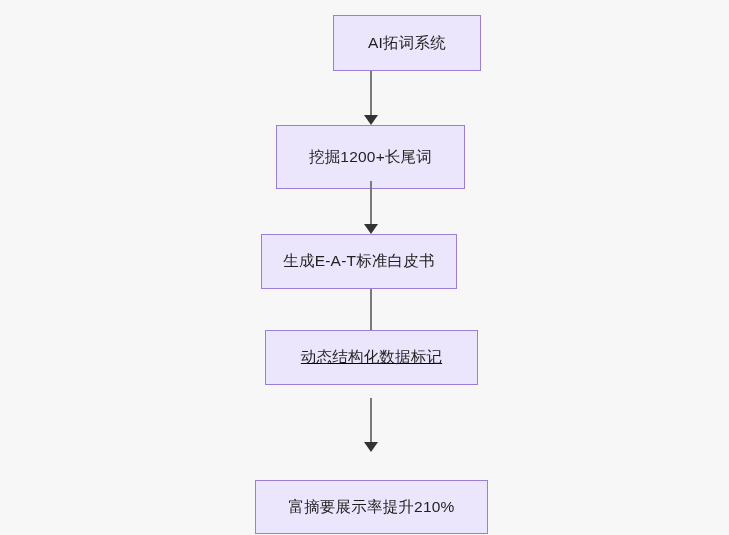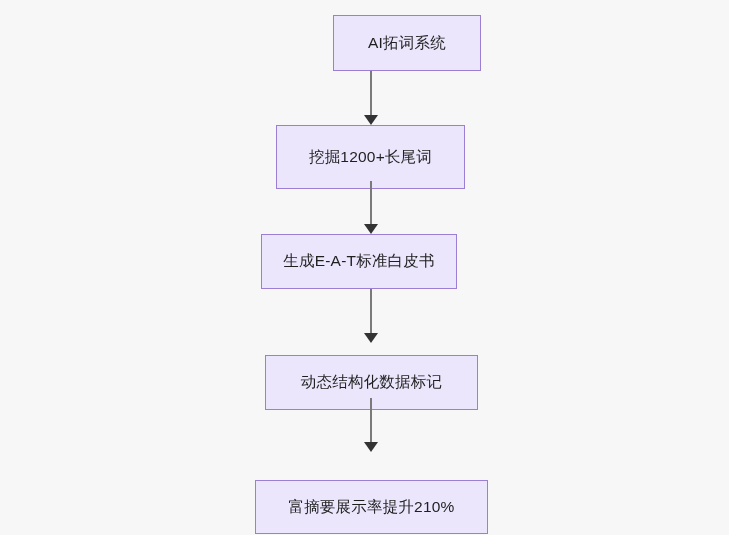--- a/index.html
+++ b/index.html
@@ -62,7 +62,7 @@
   #node-0 { left: 297px; top: 15px;  width: 148px; height: 56px; margin-left: 36px; }
   #node-1 { left: 276px; top: 125px; width: 189px; height: 64px; }
   #node-2 { left: 261px; top: 234px; width: 196px; height: 55px; }
-  #node-3 { left: 265px; top: 355px; width: 213px; height: 55px; }
+  #node-3 { left: 265px; top: 330px; width: 213px; height: 55px; text-decoration: underline; }
   #node-4 { left: 255px; top: 452px; width: 233px; height: 54px; margin-top: 28px; }
 
   

